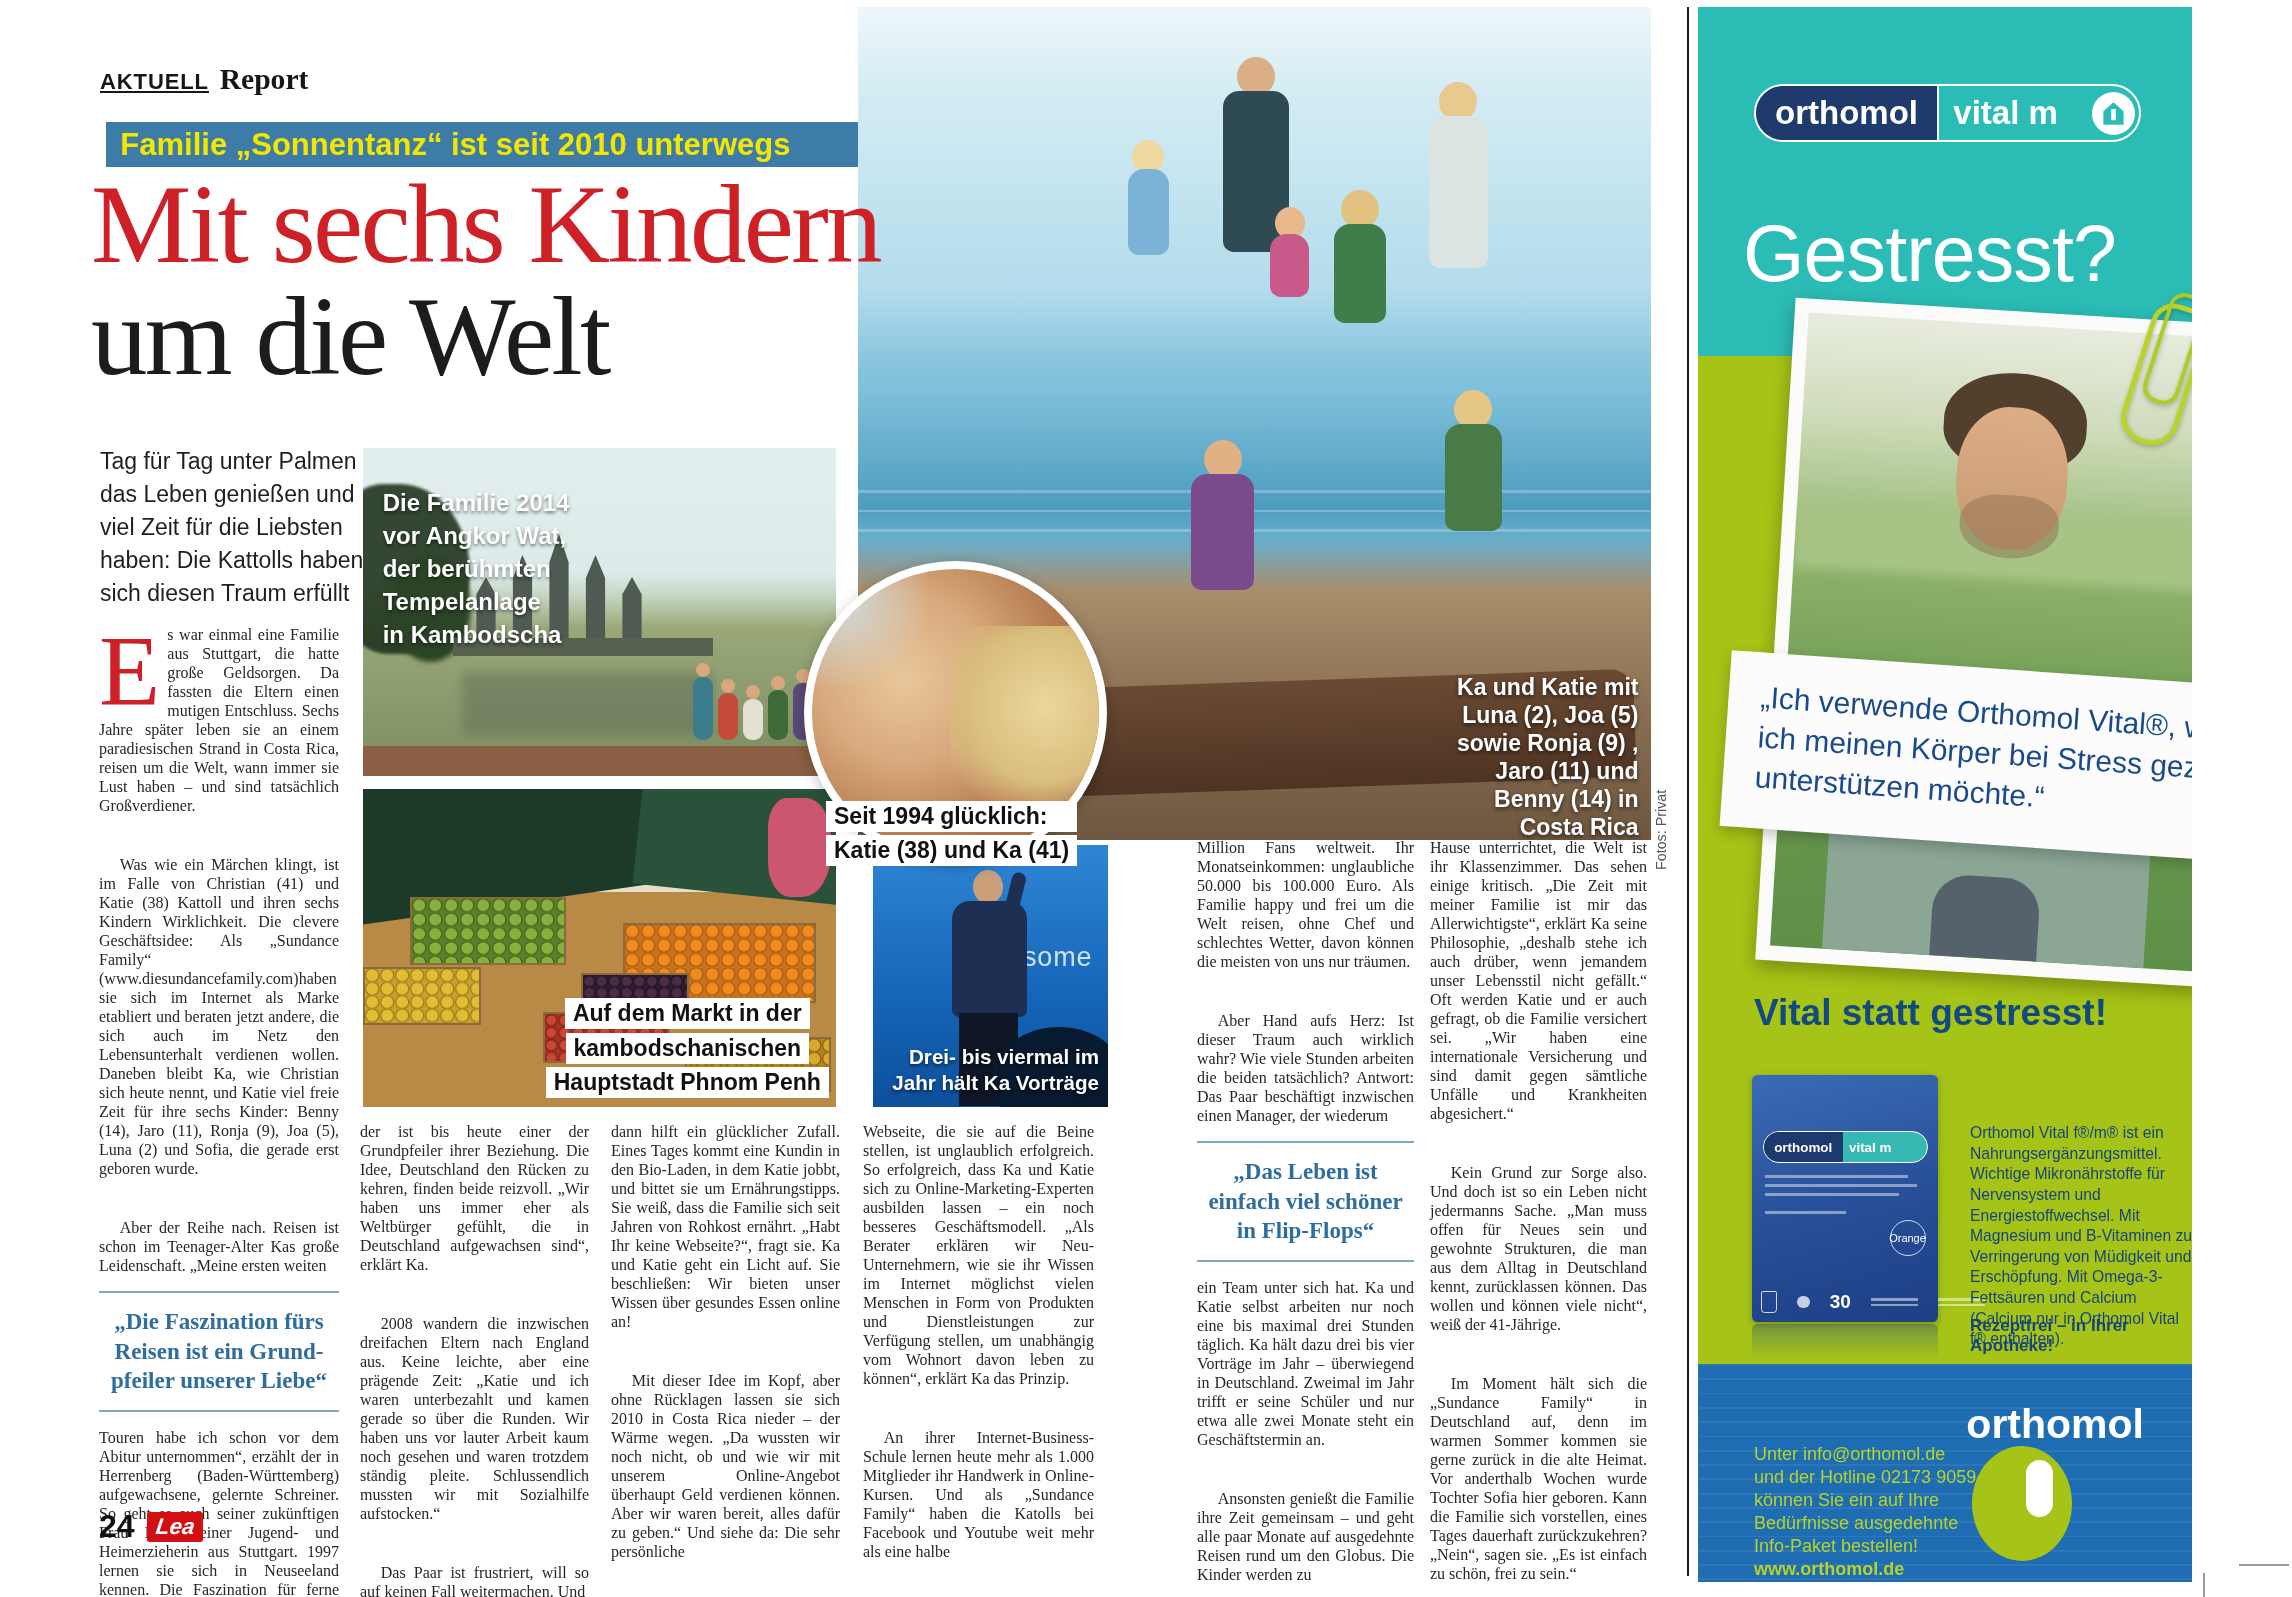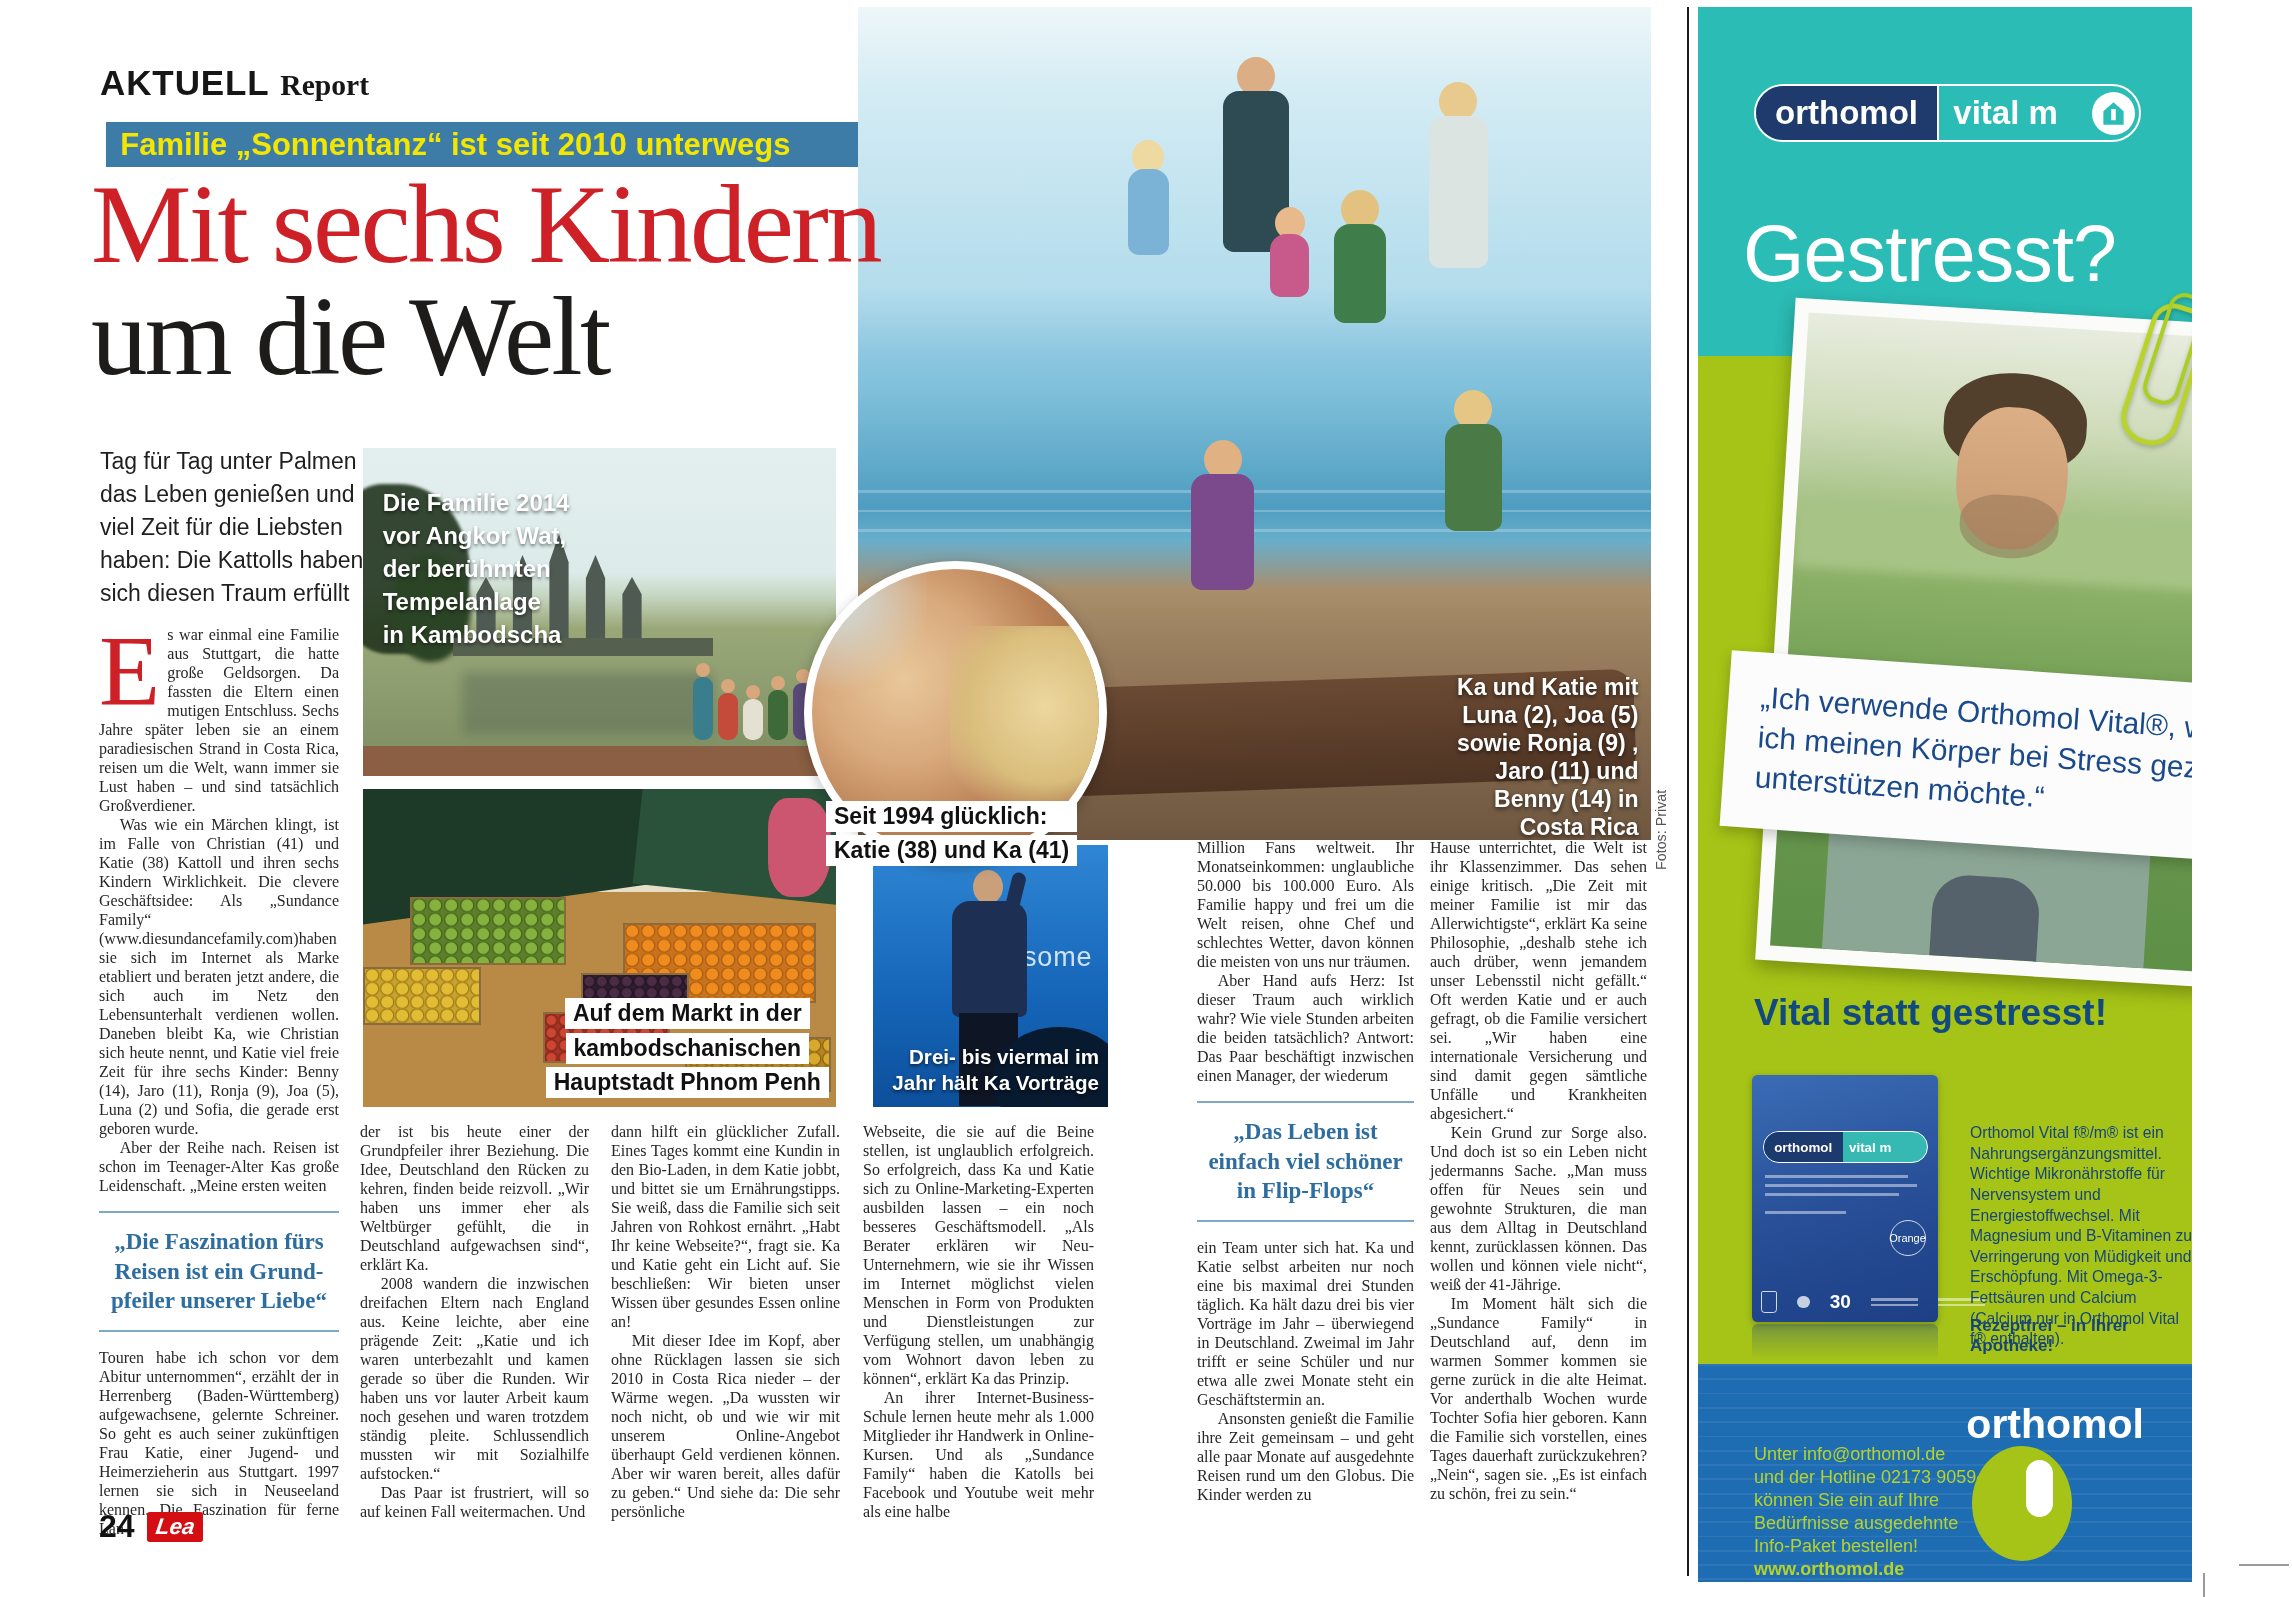--- a/index.html
+++ b/index.html
@@ -9,7 +9,7 @@
 
   
   #kicker{left:100px;top:63px;display:flex;align-items:baseline;gap:10.7px;color:#161616;}
-  #kicker .k1{font-size:35px;font-weight:600;letter-spacing:0.9px;}
+  #kicker .k1{font-size:22px;font-weight:600;letter-spacing:0.9px;text-decoration:underline;}
   #kicker .k2{font-family:"Liberation Serif",serif;font-size:29.6px;font-weight:700;}
   #topicbar{left:90px;top:122px;width:763px;height:45px;background:#3d7ca6;display:flex;align-items:center;margin-left:16px;}
   #topicbar span{color:#f3e600;font-size:31px;font-weight:700;padding-left:14.3px;letter-spacing:0px;}

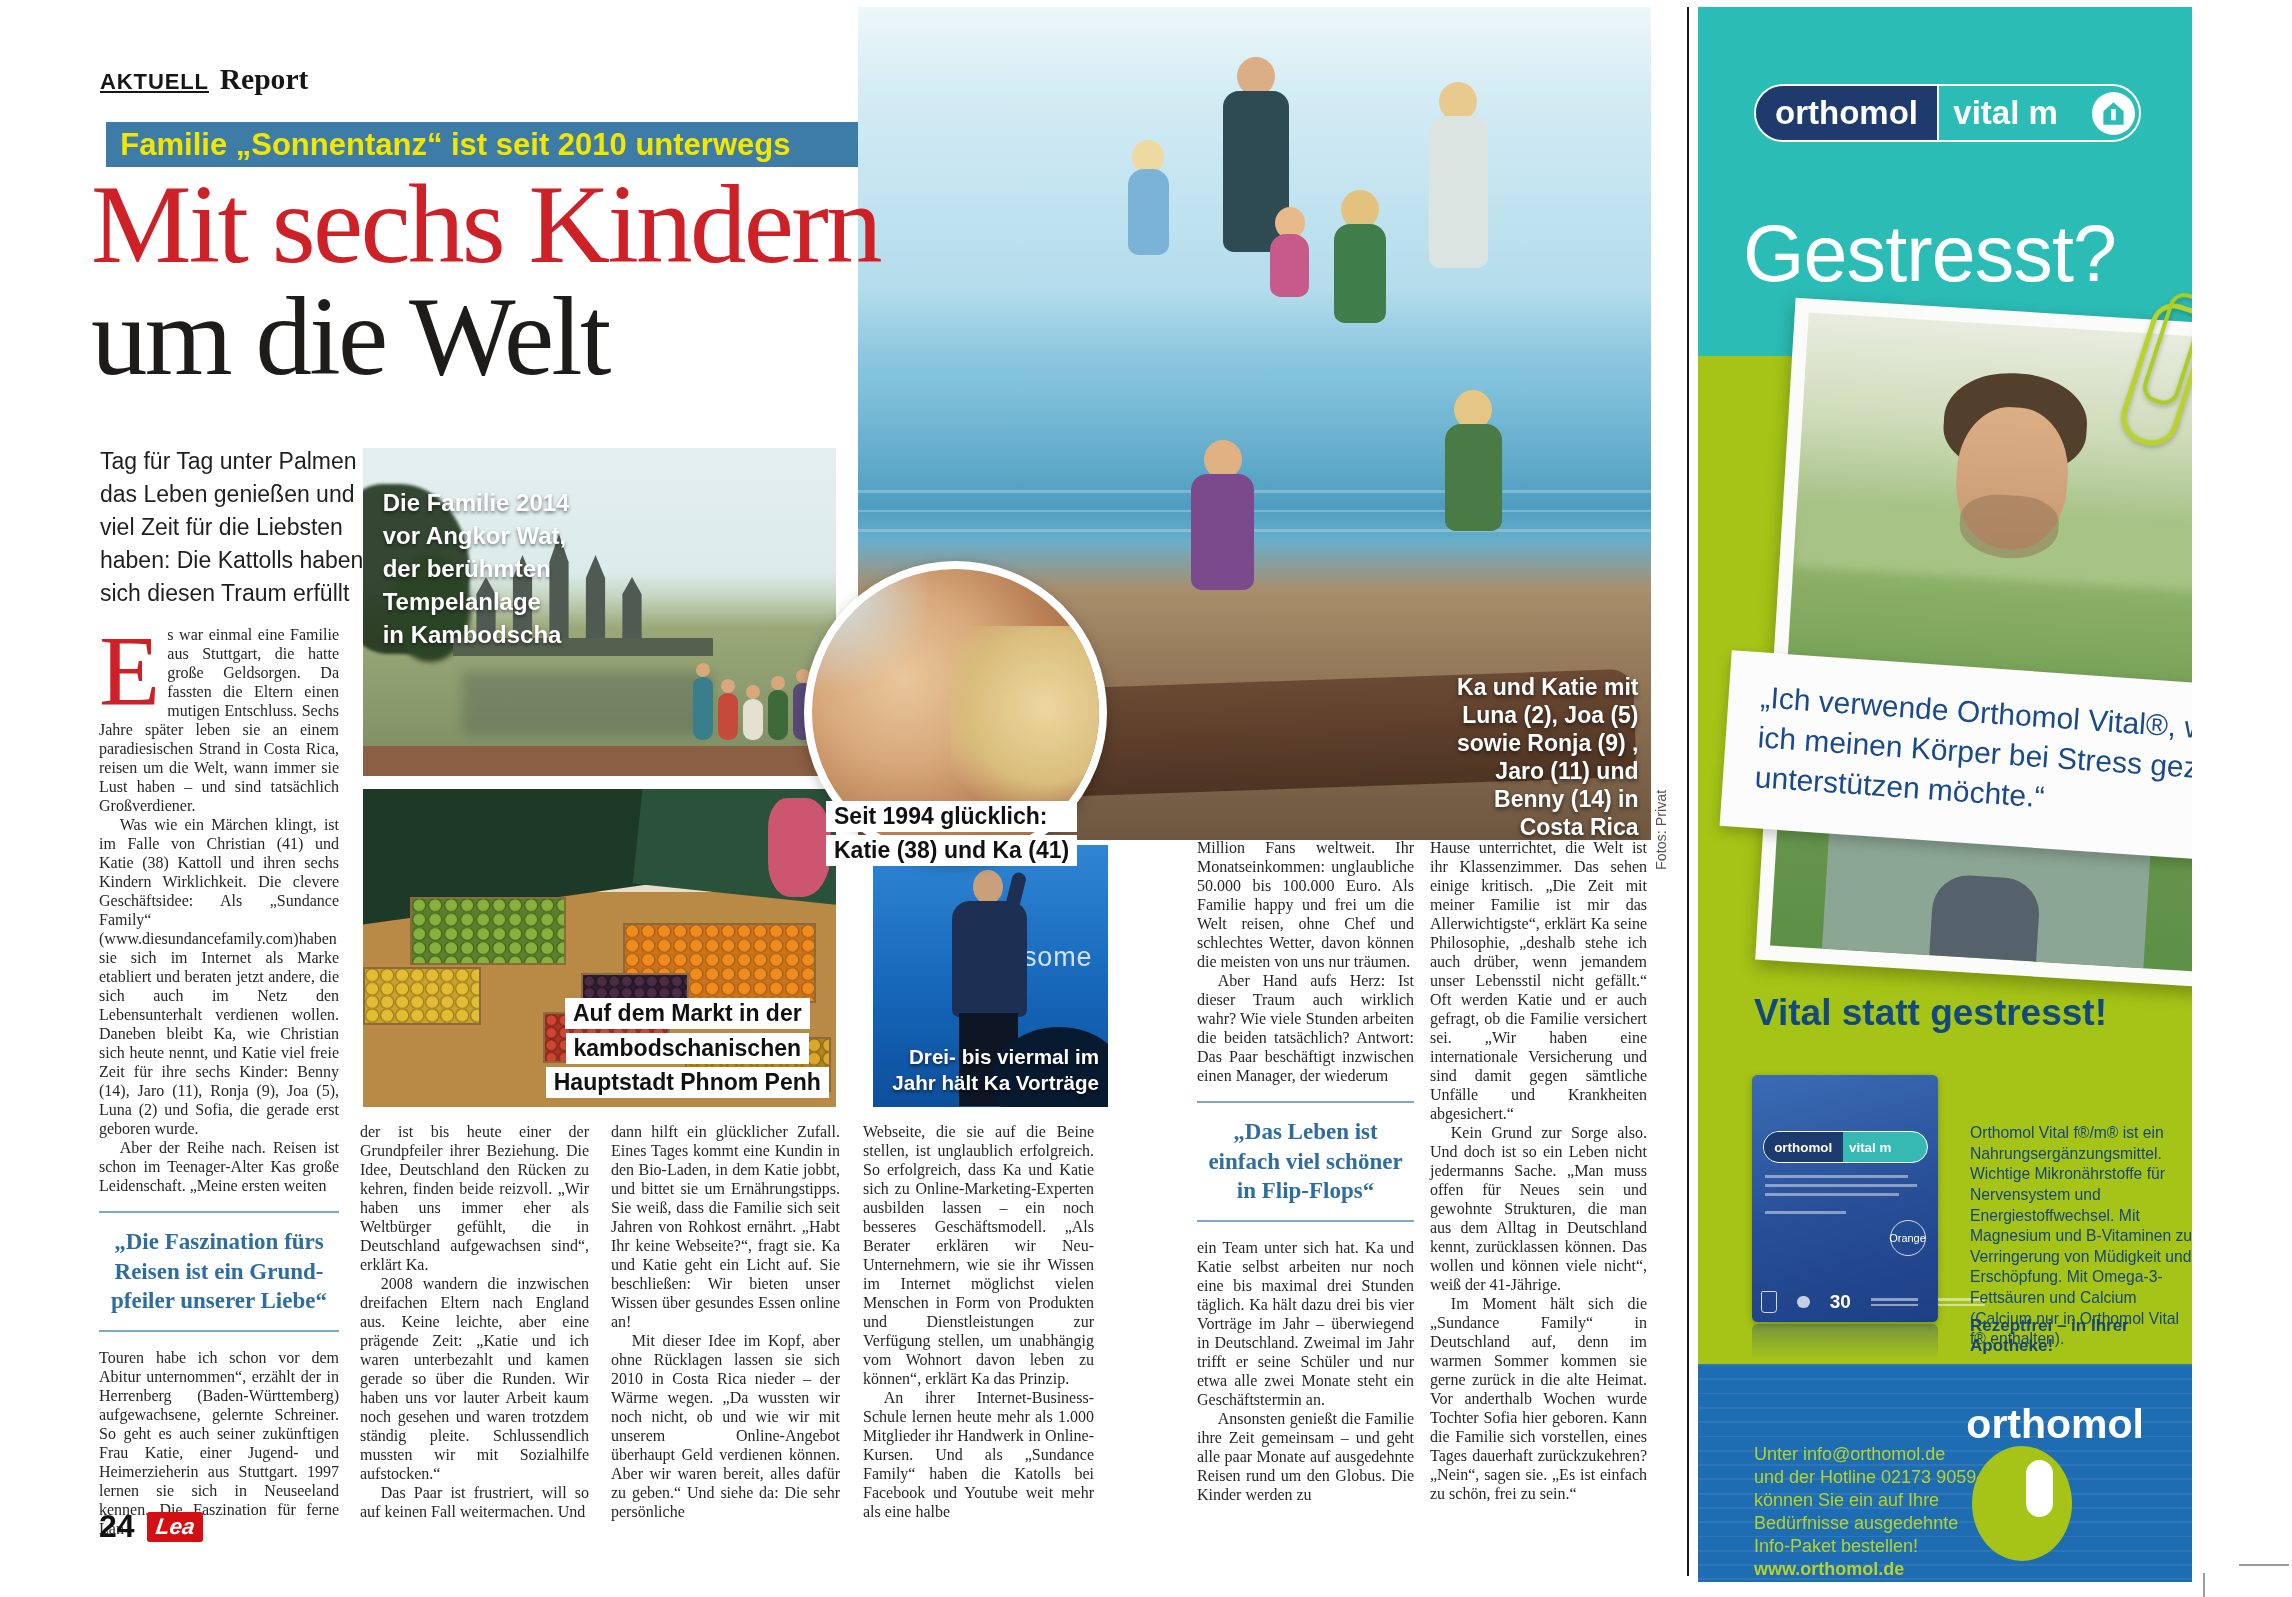--- a/index.html
+++ b/index.html
@@ -23,7 +23,7 @@
   .bodycol{font-family:"Liberation Serif",serif;font-size:16px;line-height:19px;color:#262626;
            text-align:justify;}
   .bodycol p{margin:0;}
-  .bodycol p + p{text-indent:1.3em;}
+  .bodycol p + p{text-indent:1.3em;margin-top:40px;}
   #colA{left:99px;top:625px;width:240px;}
   #col2{left:360px;top:1122px;width:229px;}
   #col3{left:611px;top:1122px;width:229px;}

